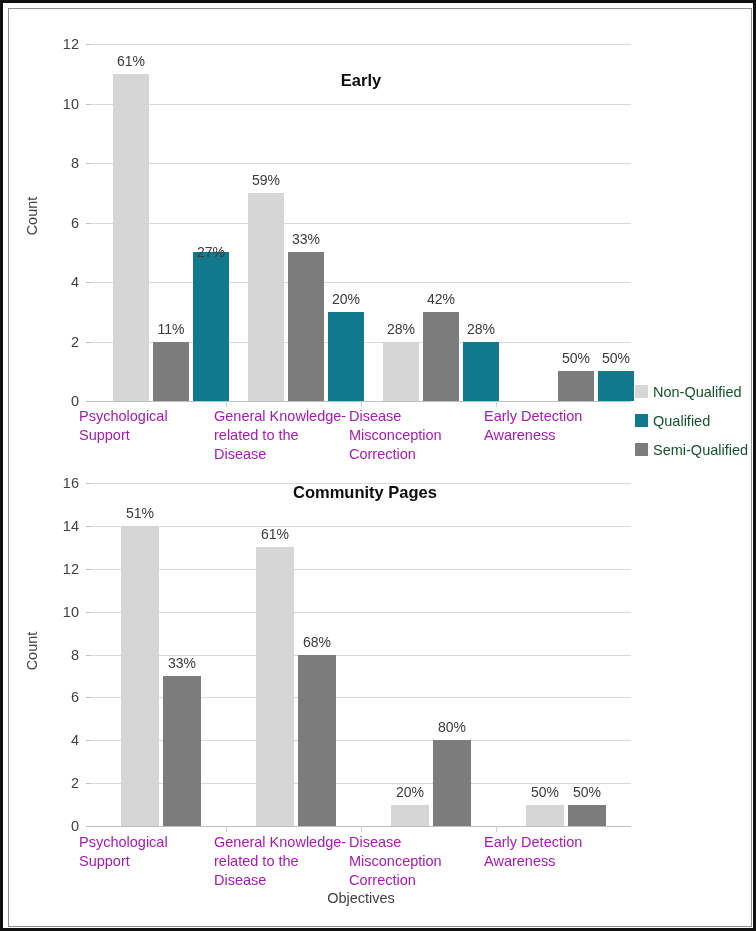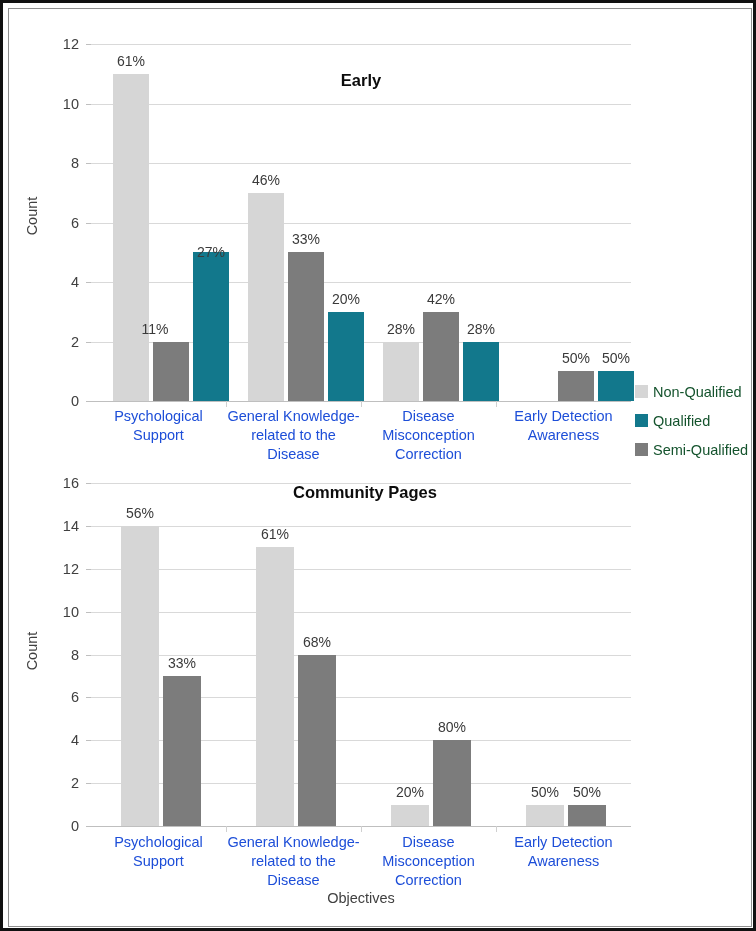--- a/index.html
+++ b/index.html
@@ -168,7 +168,7 @@
         <div class="bar-label" style="left: 120px; top: 200px;">27%</div>
         <div class="cat-sep" style="left: 135px; top: 357px; height: 6px;"></div>
         <div class="bar" title="Non-Qualified — General Knowledge-related to the Disease: 7" style="left: 157px; width: 36px; height: 208.25px; bottom: 0px; background: rgb(214, 214, 214);"></div>
-        <div class="bar-label" style="left: 175px; top: 127.75px;">46%</div>
+        <div class="bar-label" style="left: 175px; top: 127.75px;">59%</div>
         <div class="bar" title="Semi-Qualified — General Knowledge-related to the Disease: 5" style="left: 197px; width: 36px; height: 148.75px; bottom: 0px; background: rgb(124, 124, 124);"></div>
         <div class="bar-label" style="left: 215px; top: 187.25px;">33%</div>
         <div class="bar" title="Qualified — General Knowledge-related to the Disease: 3" style="left: 237px; width: 36px; height: 89.25px; bottom: 0px; background: rgb(18, 120, 140);"></div>

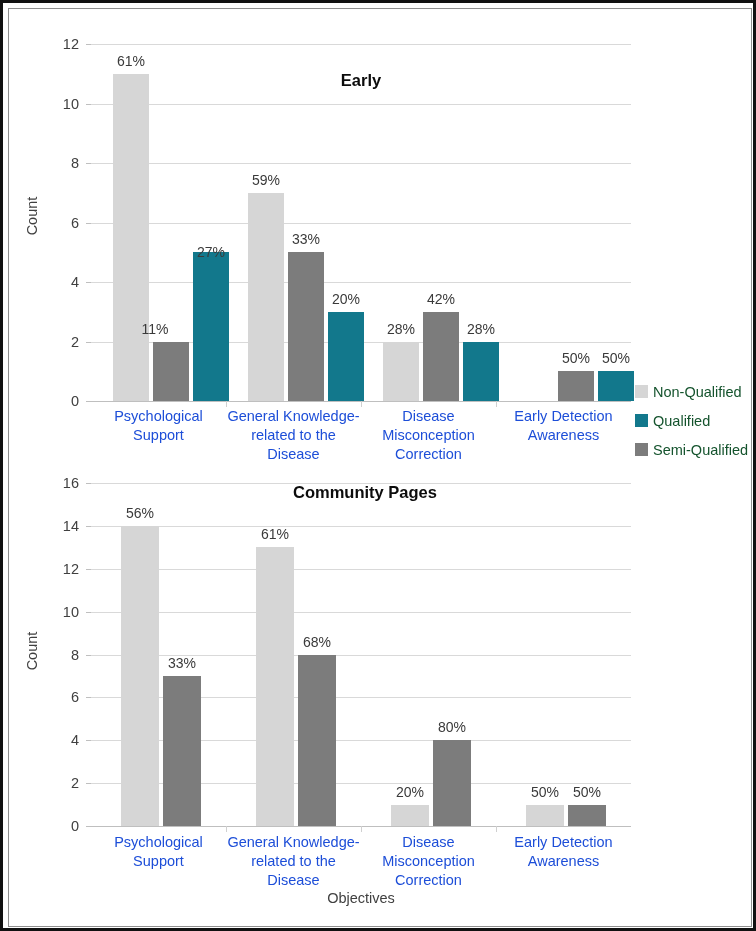--- a/index.html
+++ b/index.html
@@ -163,7 +163,7 @@
         <div class="bar" title="Non-Qualified — Psychological Support: 11" style="left: 22px; width: 36px; height: 327.25px; bottom: 0px; background: rgb(214, 214, 214);"></div>
         <div class="bar-label" style="left: 40px; top: 8.75px;">61%</div>
         <div class="bar" title="Semi-Qualified — Psychological Support: 2" style="left: 62px; width: 36px; height: 59.5px; bottom: 0px; background: rgb(124, 124, 124);"></div>
-        <div class="bar-label" style="left: 64px; top: 276.5px;">11%</div>
+        <div class="bar-label" style="left: 80px; top: 276.5px;">11%</div>
         <div class="bar" title="Qualified — Psychological Support: 5" style="left: 102px; width: 36px; height: 148.75px; bottom: 0px; background: rgb(18, 120, 140);"></div>
         <div class="bar-label" style="left: 120px; top: 200px;">27%</div>
         <div class="cat-sep" style="left: 135px; top: 357px; height: 6px;"></div>

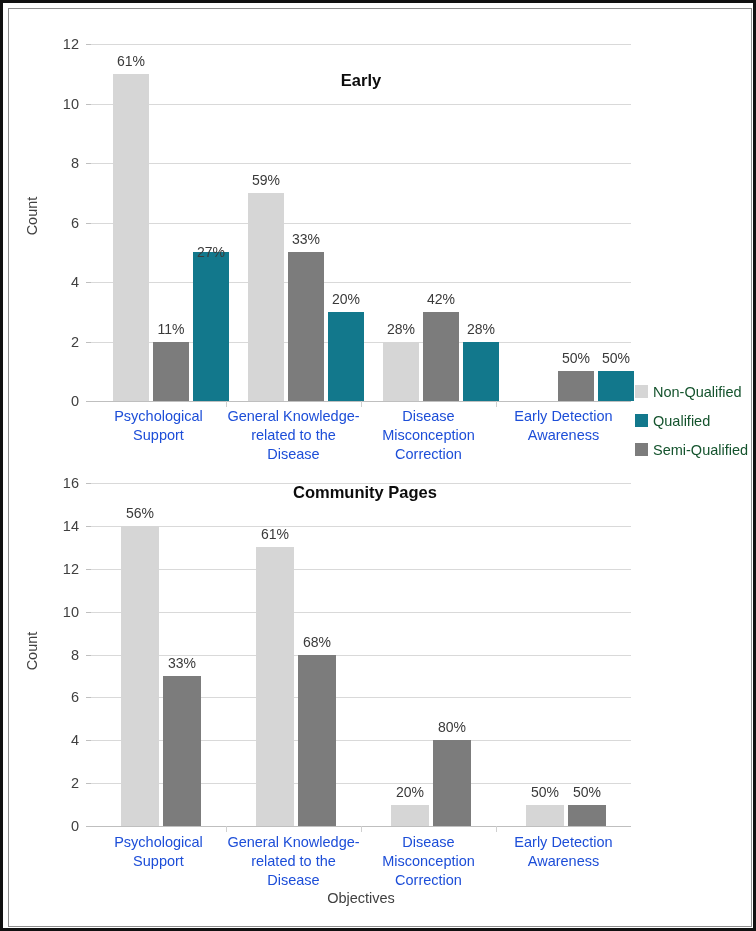--- a/index.html
+++ b/index.html
@@ -87,9 +87,8 @@
   }
   .cat-label {
     position: absolute;
-    text-align: center;
-    font-size: 14.5px;
-    color: #1d4ed8;
+    font-size: 14.5px;
+    color: #a21caf;
     line-height: 1.32;
     transform: translateX(-50%);
   }

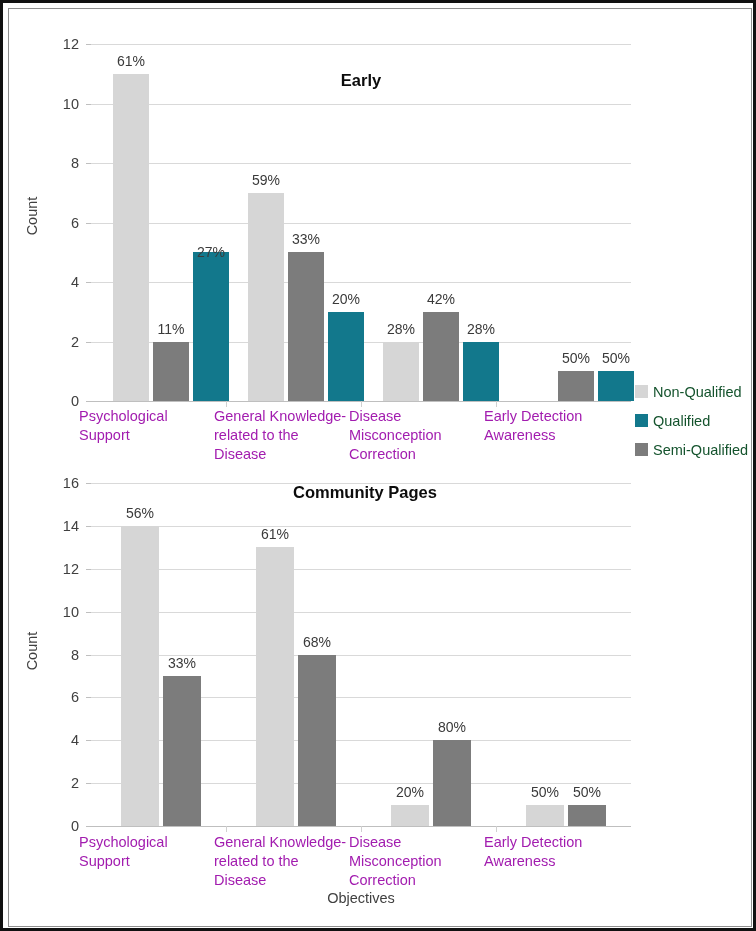--- a/index.html
+++ b/index.html
@@ -237,7 +237,7 @@
         <div class="gridline" style="top: 42.875px;"></div>
         <div class="gridline" style="top: 0px;"></div>
         <div class="bar" title="Non-Qualified — Psychological Support: 14" style="left: 30px; width: 38px; height: 300.125px; bottom: 0px; background: rgb(214, 214, 214);"></div>
-        <div class="bar-label" style="left: 49px; top: 21.875px;">56%</div>
+        <div class="bar-label" style="left: 49px; top: 21.875px;">51%</div>
         <div class="bar" title="Semi-Qualified — Psychological Support: 7" style="left: 72px; width: 38px; height: 150.062px; bottom: 0px; background: rgb(124, 124, 124);"></div>
         <div class="bar-label" style="left: 91px; top: 171.938px;">33%</div>
         <div class="cat-sep" style="left: 135px; top: 343px; height: 6px;"></div>

